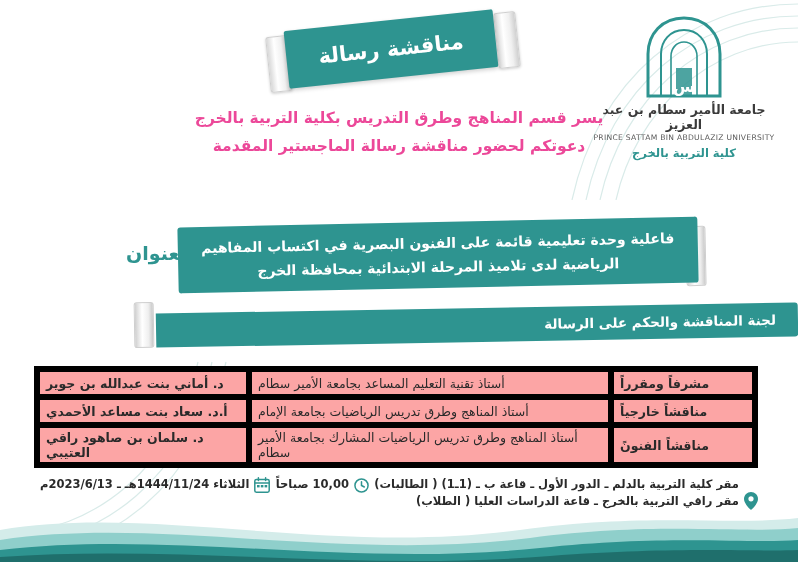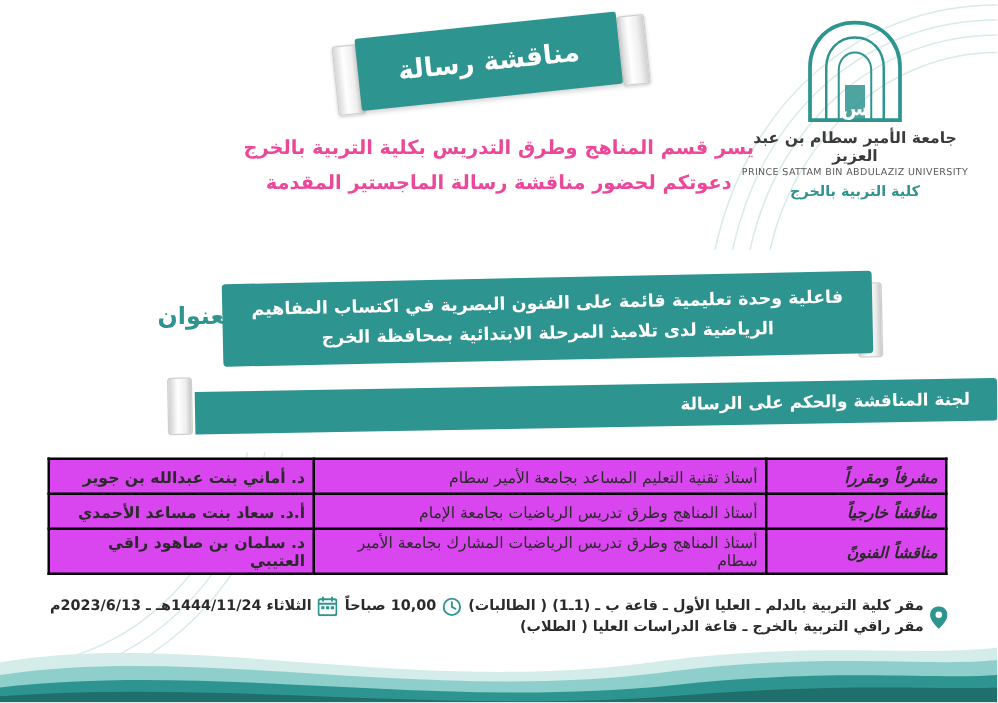--- a/index.html
+++ b/index.html
@@ -187,14 +187,14 @@
     table-layout: fixed;
   }
   table.committee td {
-    border: 2px solid #000000;
+    border: 6px solid #000000;
     height: 28px;
     font-size: 12.5px;
     color: #2a2a2a;
-    text-align: right;
+    text-align: left;
     vertical-align: middle;
     padding: 2px 6px;
-    background: #d946ef;
+    background: #fca5a5;
   }
   td.c-name { width: 212px; font-weight: bold; }
   td.c-rank { width: 362px; }

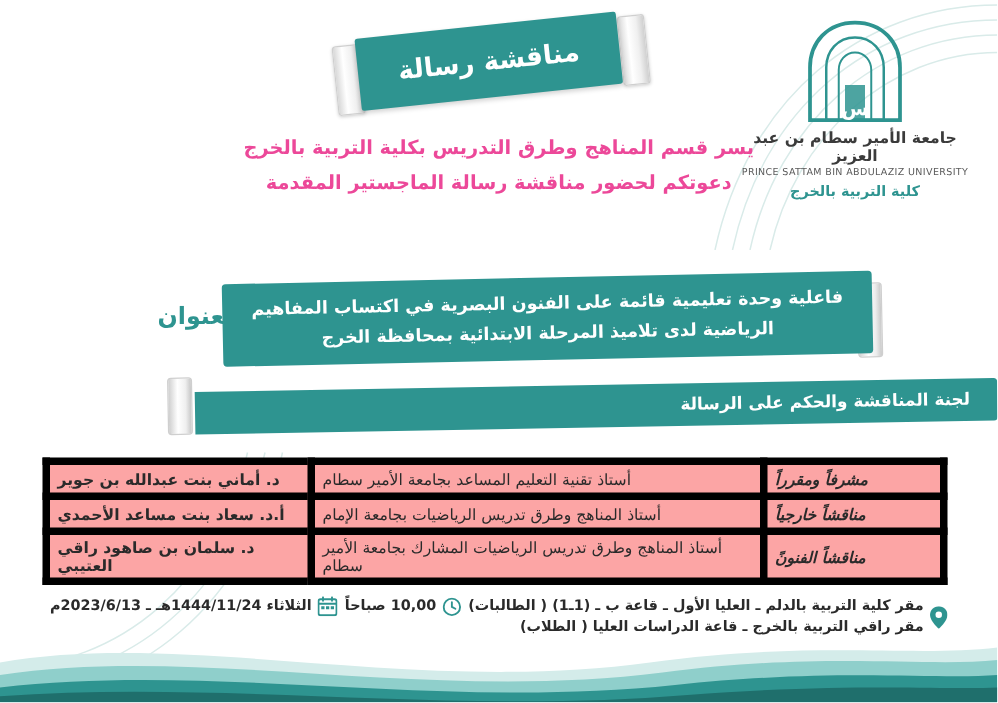--- a/index.html
+++ b/index.html
@@ -198,7 +198,7 @@
   }
   td.c-name { width: 212px; font-weight: bold; }
   td.c-rank { width: 362px; }
-  td.c-role { width: 144px; font-weight: bold; color: #2a2a2a; font-style: italic; }
+  td.c-role { width: 144px; font-weight: bold; color: #2a2a2a; }
 
   
   .footer-info {

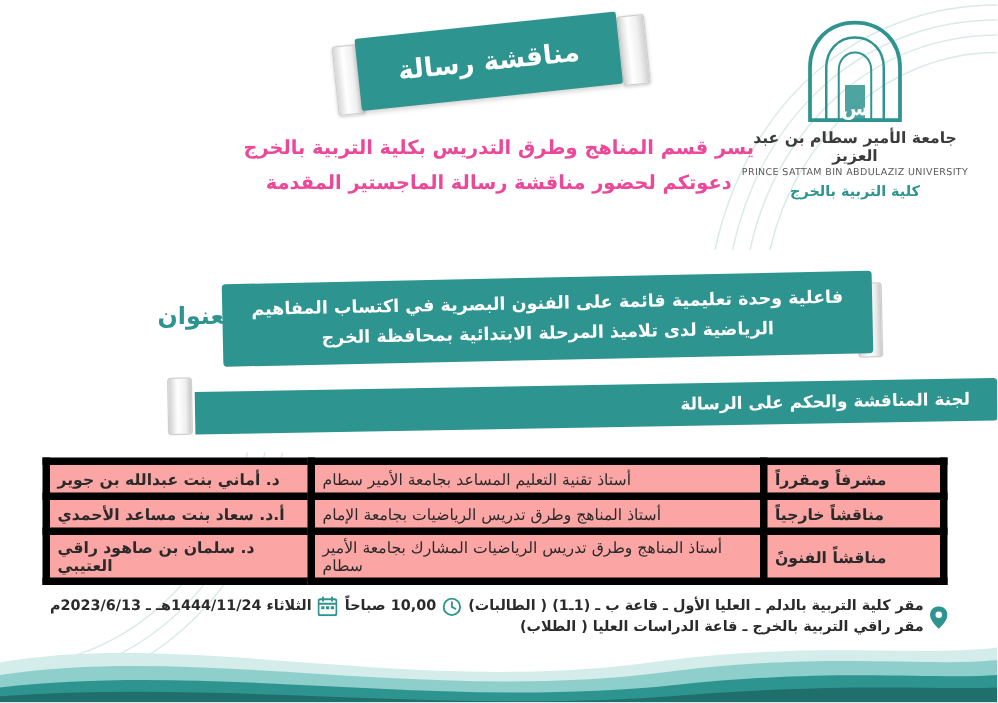--- a/index.html
+++ b/index.html
@@ -211,7 +211,7 @@
     font-size: 11.5px;
     color: #2a2a2a;
   }
-  .fi-item { display: flex; align-items: center; gap: 5px; }
+  .fi-item { display: flex; align-items: flex-end; gap: 5px; }
   .fi-item .txt { line-height: 17px; font-weight: bold; }
   .fi-icon { flex: 0 0 auto; margin-top: 1px; }
   .place .txt { text-align: right; }

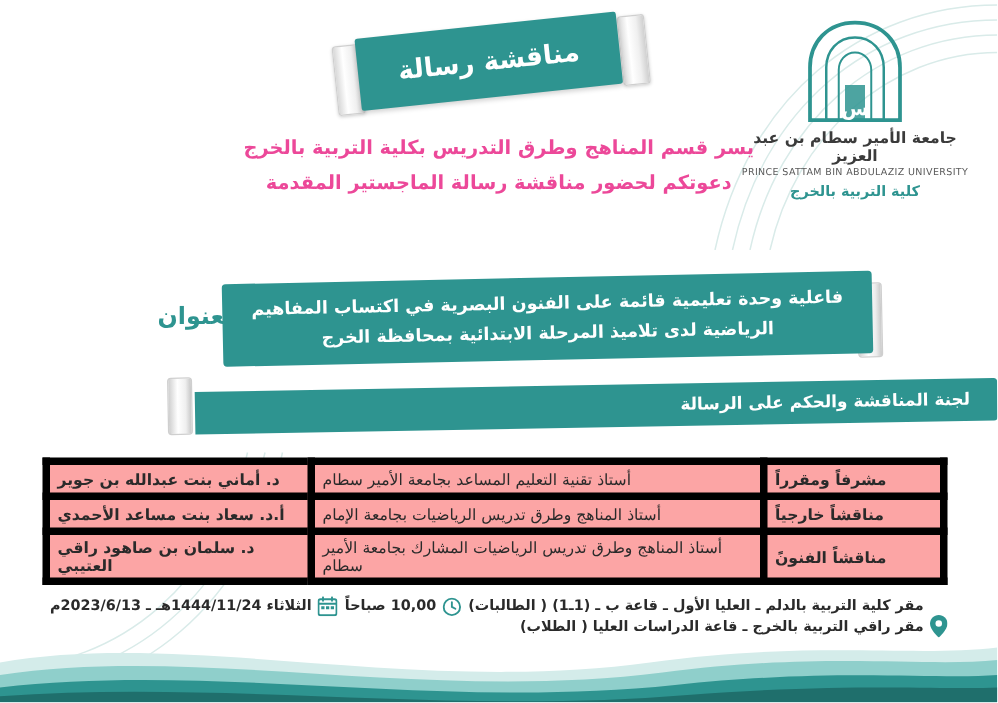--- a/index.html
+++ b/index.html
@@ -311,7 +311,7 @@
         <circle cx="7" cy="6.8" r="2.6" fill="#ffffff"></circle>
       </svg>
       <div class="txt">
-        <div>مقر كلية التربية بالدلم ـ العليا الأول ـ قاعة ب ـ (1ـ1) ( الطالبات)</div>
+        <div>مقر كلية التربية بالدلم ـ الدور الأول ـ قاعة ب ـ (1ـ1) ( الطالبات)</div>
         <div>مقر راقي التربية بالخرج ـ قاعة الدراسات العليا ( الطلاب)</div>
       </div>
     </div>

